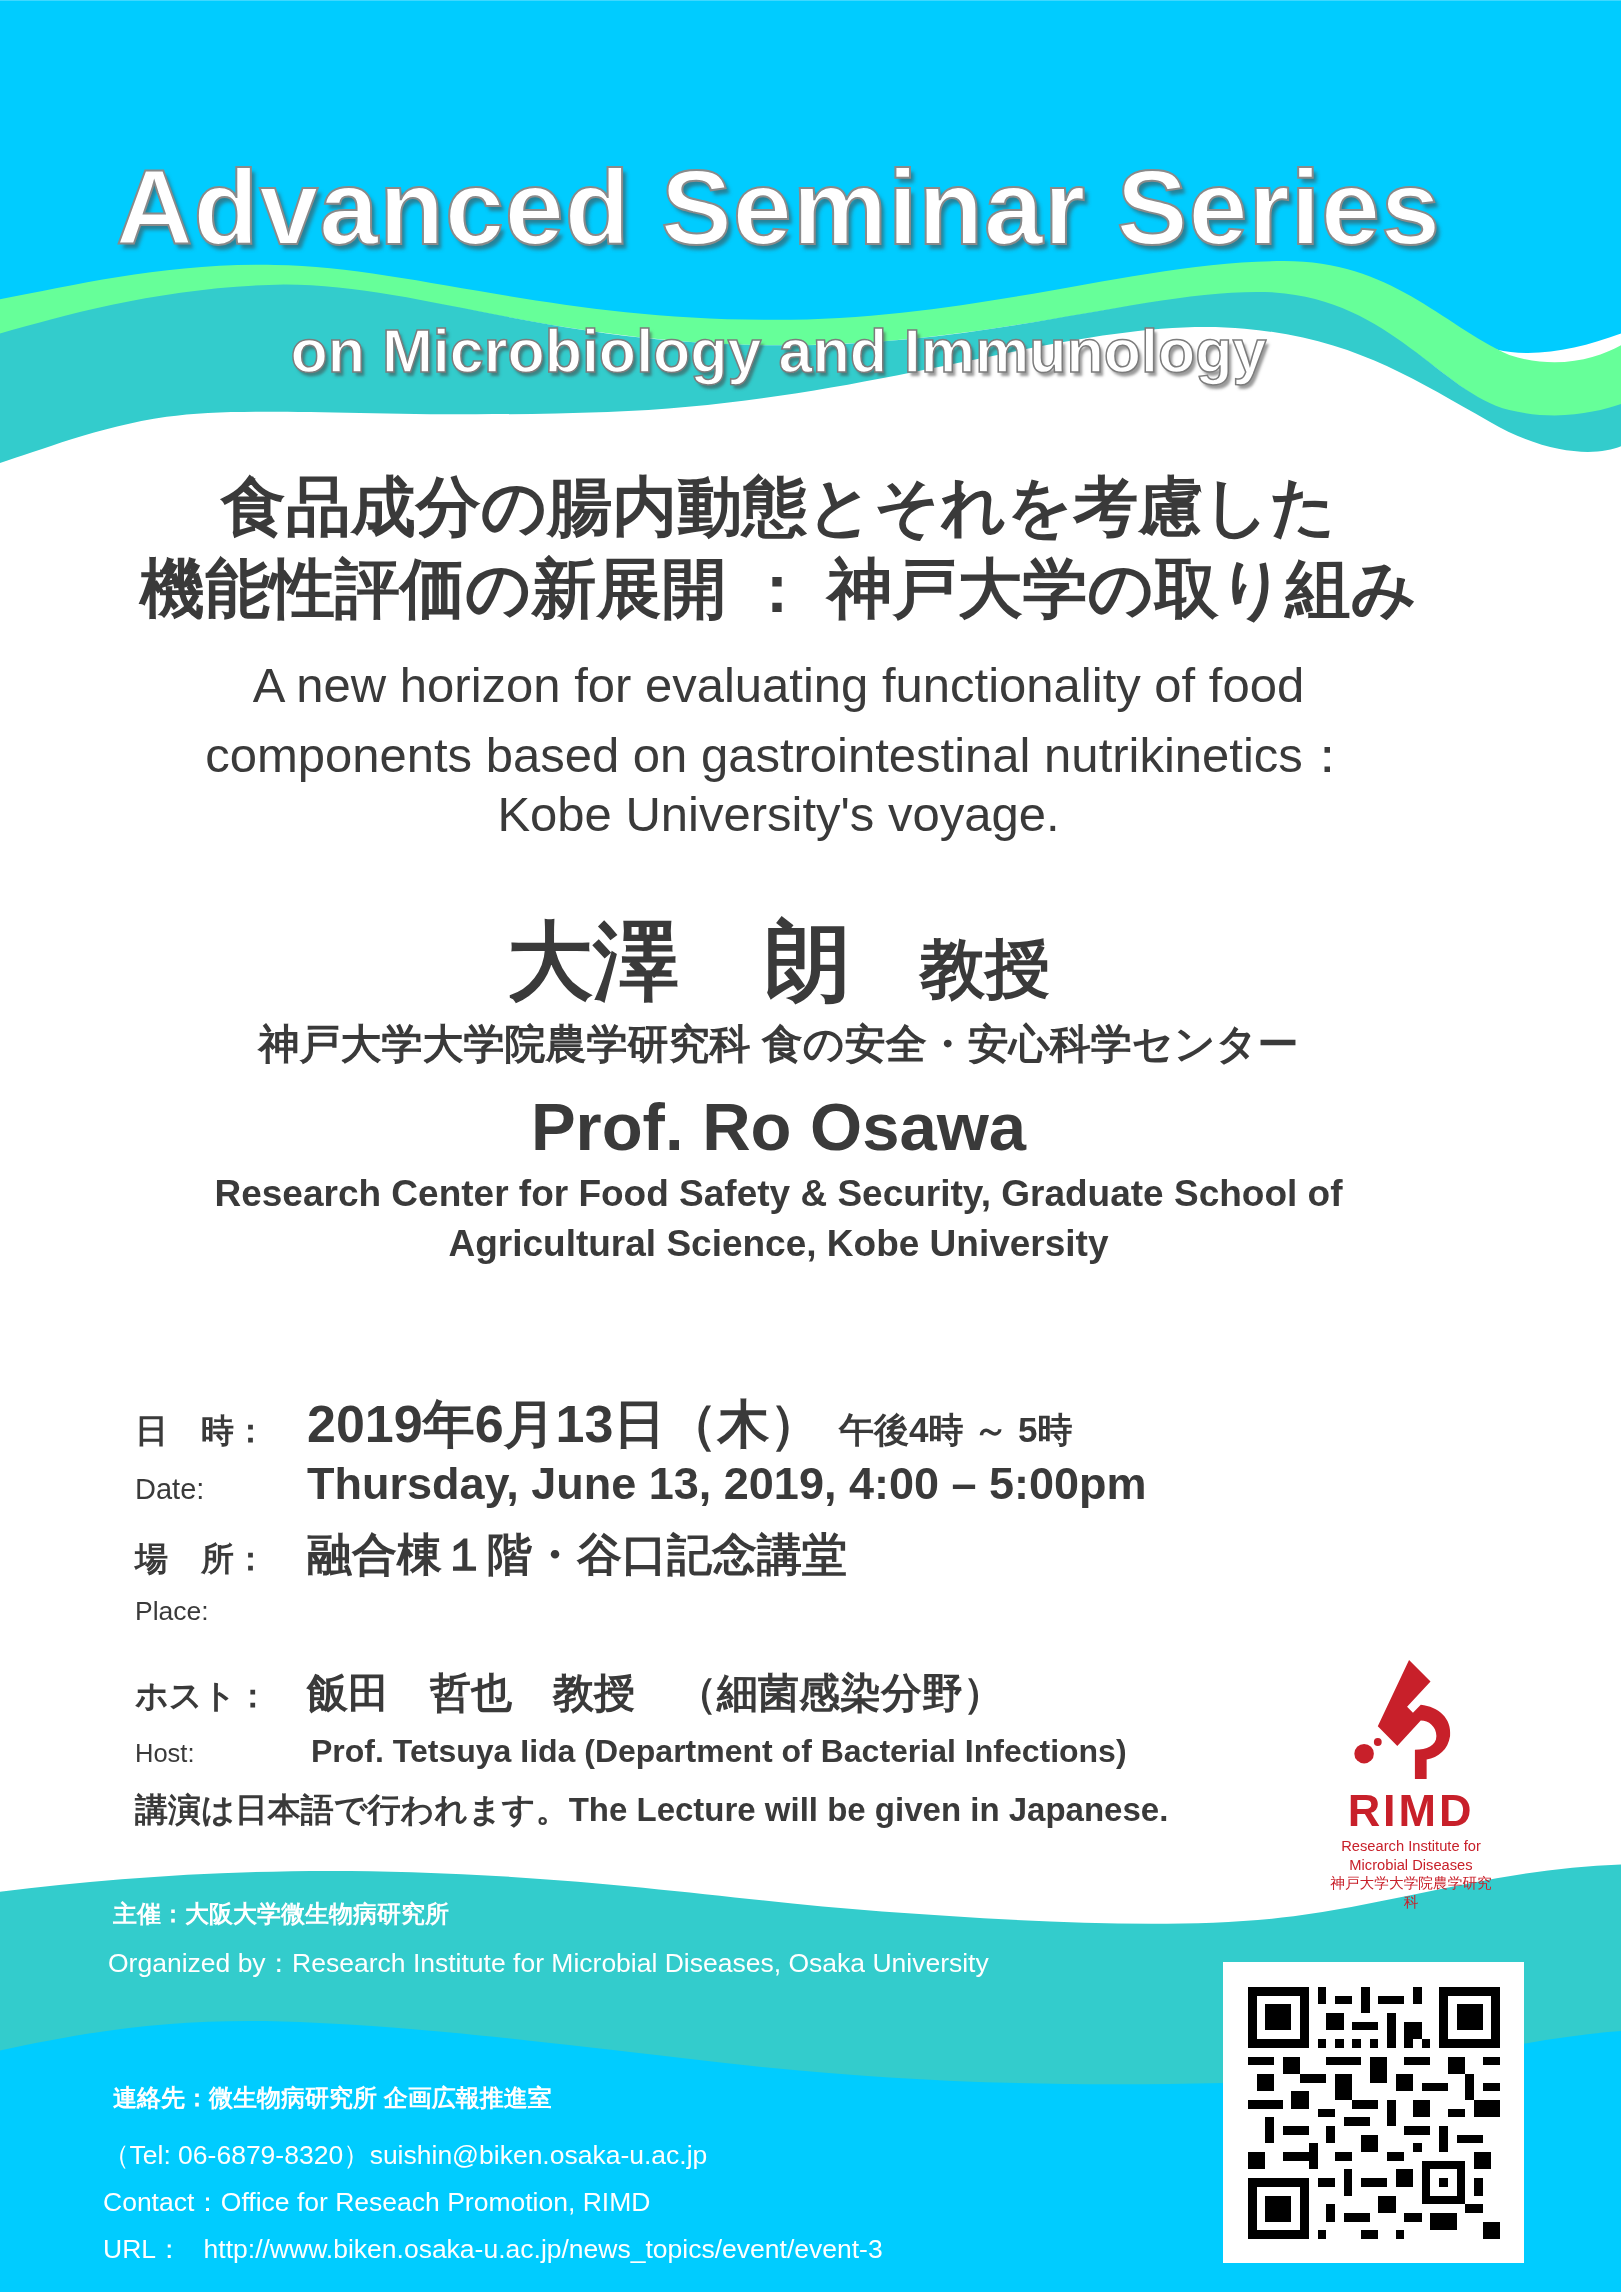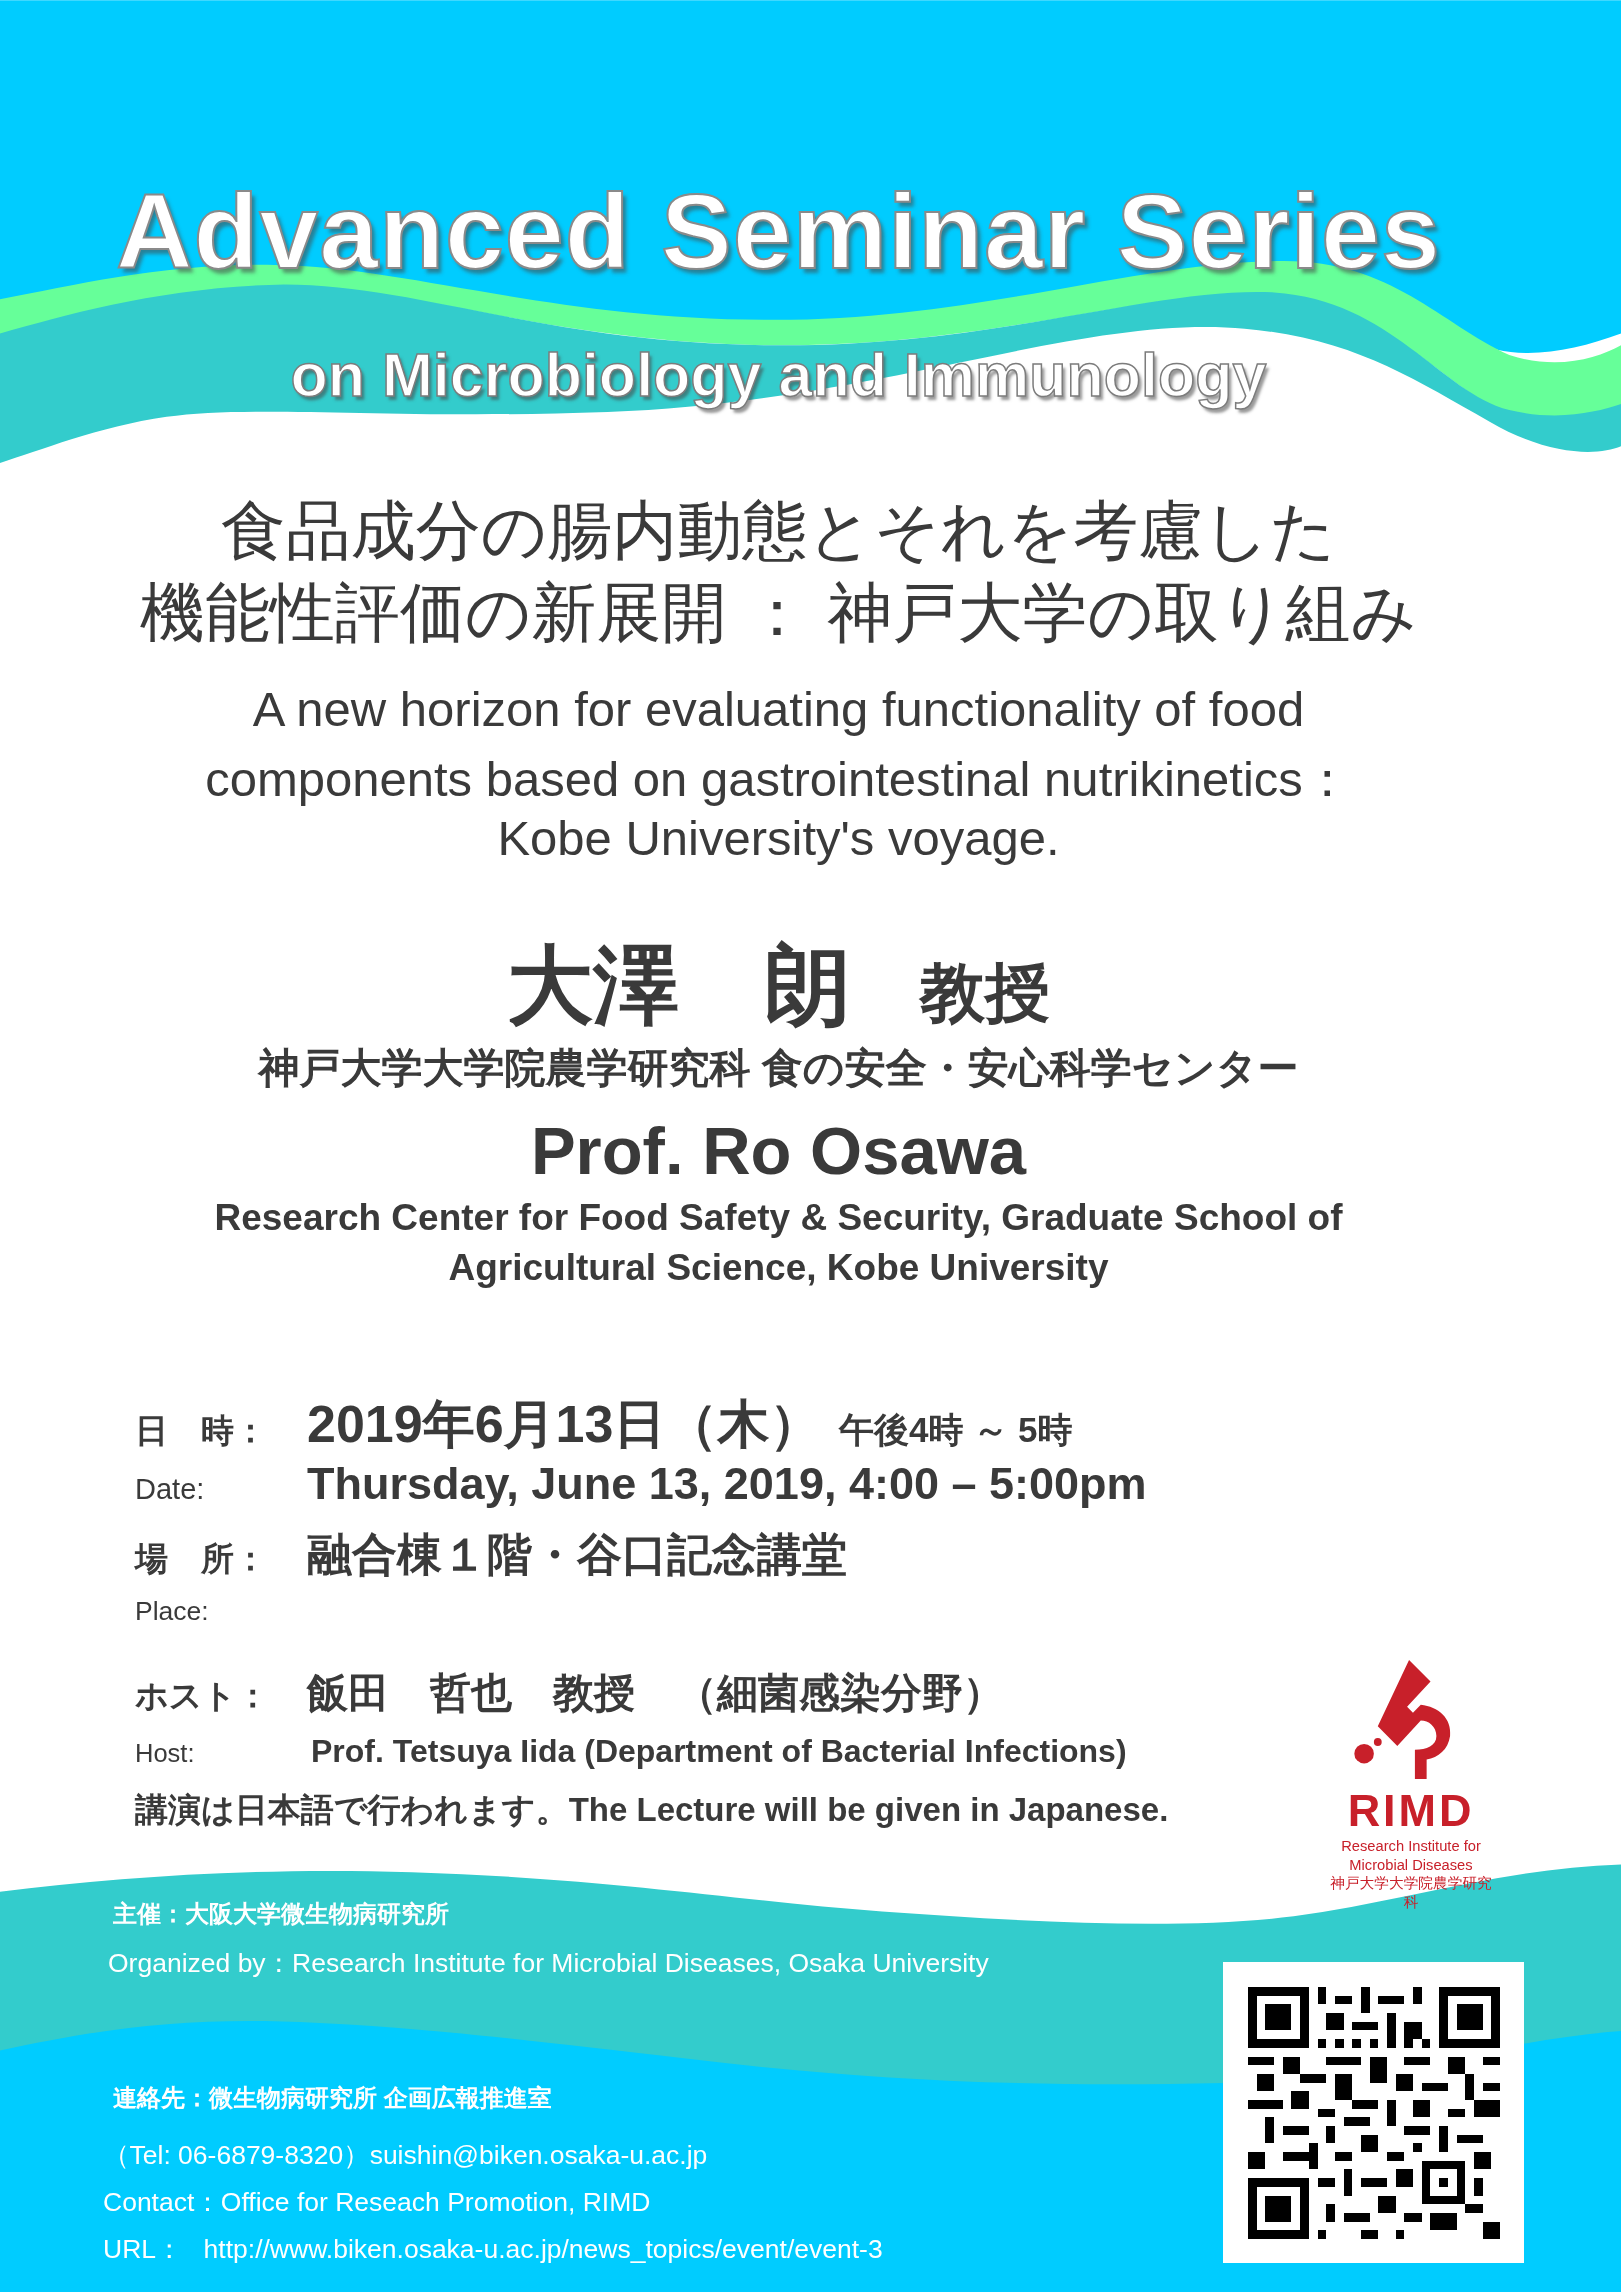--- a/index.html
+++ b/index.html
@@ -7,7 +7,7 @@
   body { position: relative; font-family: "Liberation Sans", "DejaVu Sans", sans-serif; color: #3a3a3a; }
   .bg-svg { position: absolute; left: 0; top: 0; width: 1621px; height: 2293px; z-index: 0; }
   .abs { position: absolute; z-index: 2; }
-  .center { left: 0; width: 1557px; text-align: center; margin-top: 24px; }
+  .center { left: 0; width: 1557px; text-align: center; }
 
   .title-main {
     top: 147px; font-size: 106px; font-weight: bold; color: #ffffff;

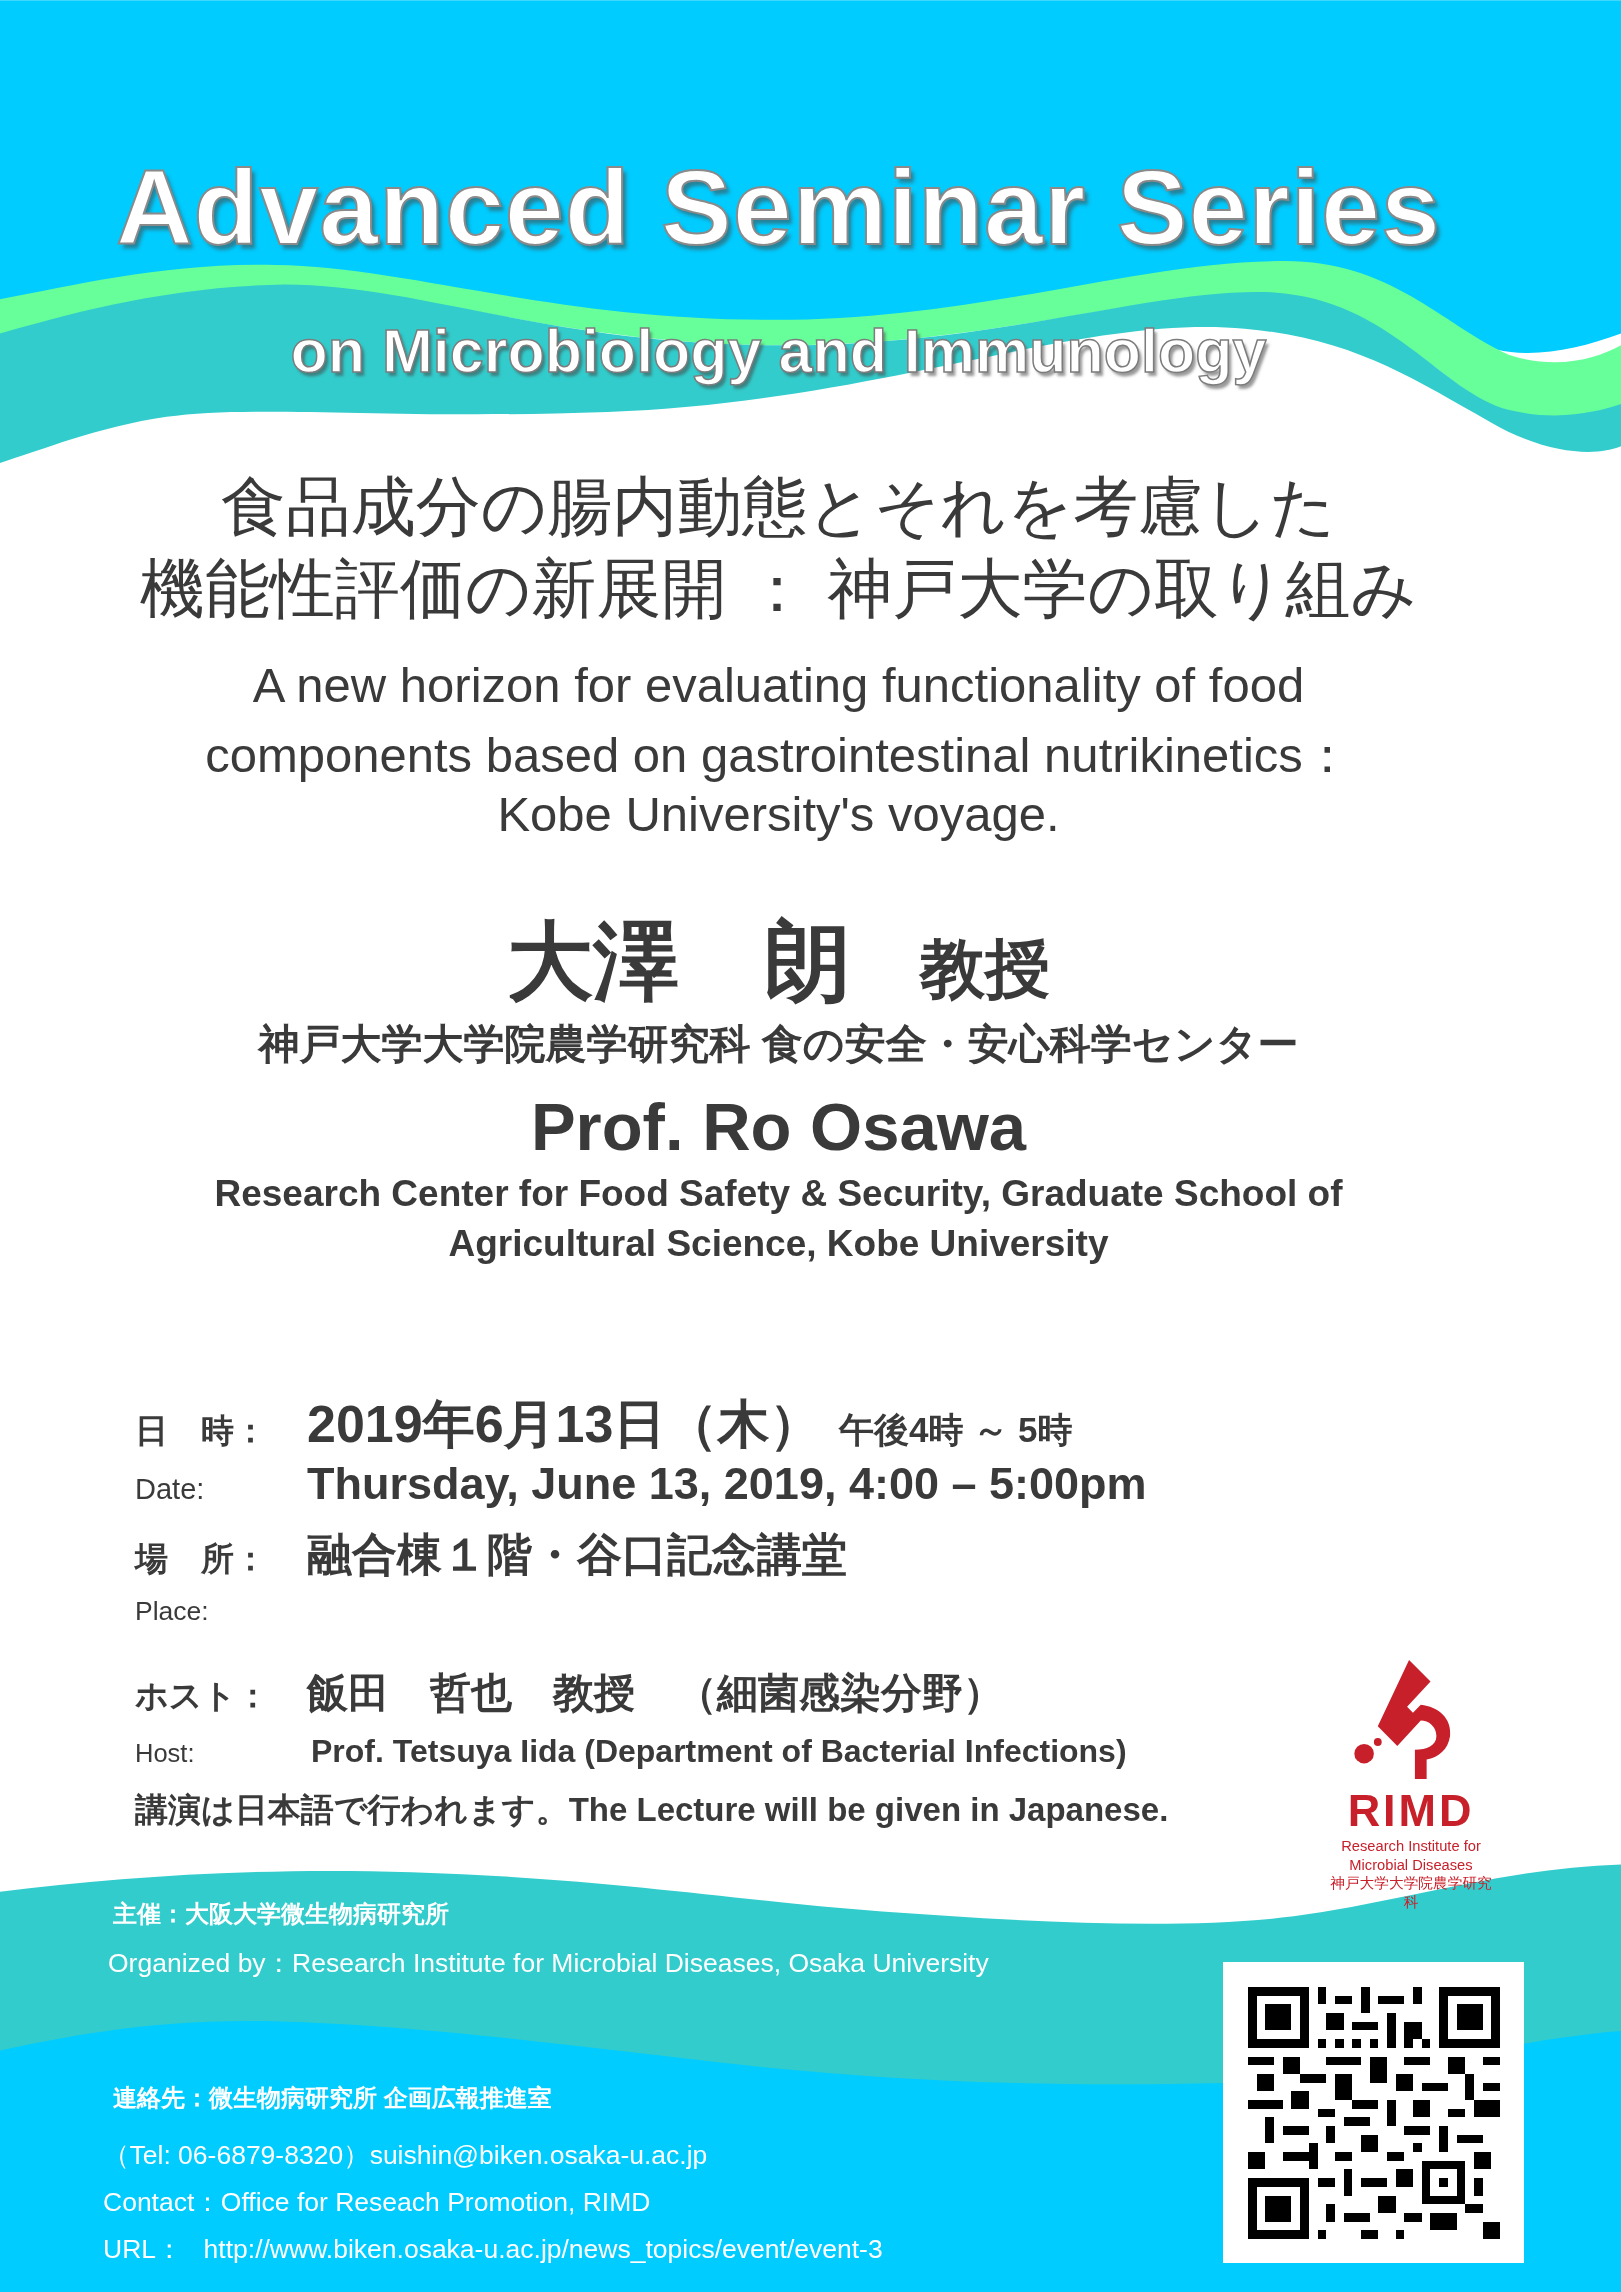--- a/index.html
+++ b/index.html
@@ -20,7 +20,7 @@
     -webkit-text-stroke: 1.5px #7c7c7c;
     text-shadow: 2.9px 3.9px 2.9px rgba(70,70,70,0.55);
   }
-  .jp-title { font-size: 65px; font-weight: normal; color: #3a3a3a; line-height: 76px; }
+  .jp-title { font-size: 65px; font-weight: bold; color: #3a3a3a; line-height: 76px; }
   .en-title { font-size: 49px; color: #3a3a3a; line-height: 57px; }
   .speaker-jp { font-size: 86px; font-weight: bold; color: #3a3a3a; }
   .speaker-jp .title-suffix { font-size: 65px; margin-left: 69px; }

